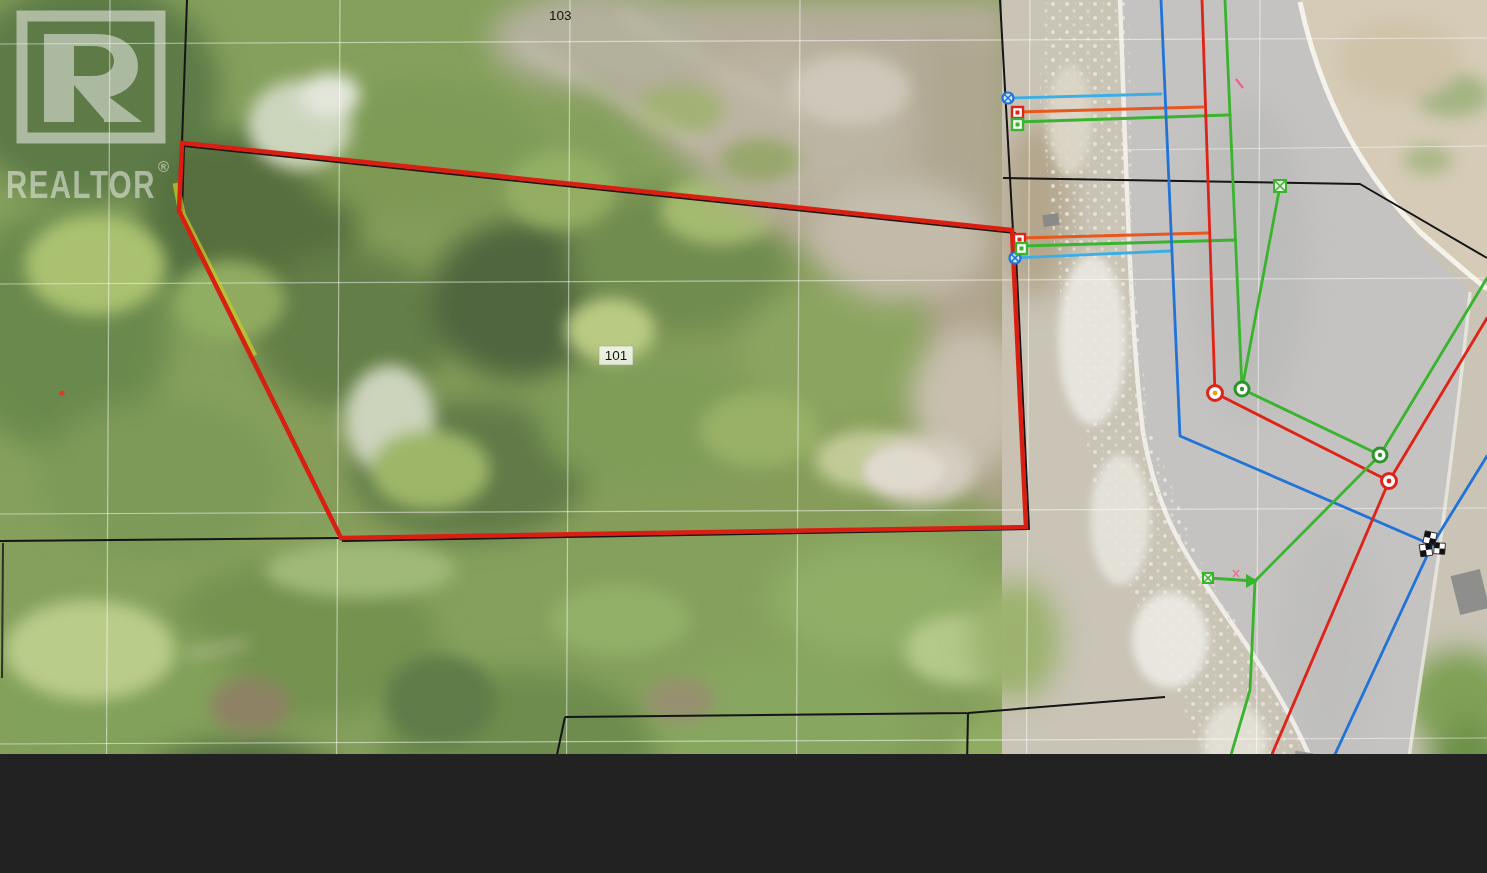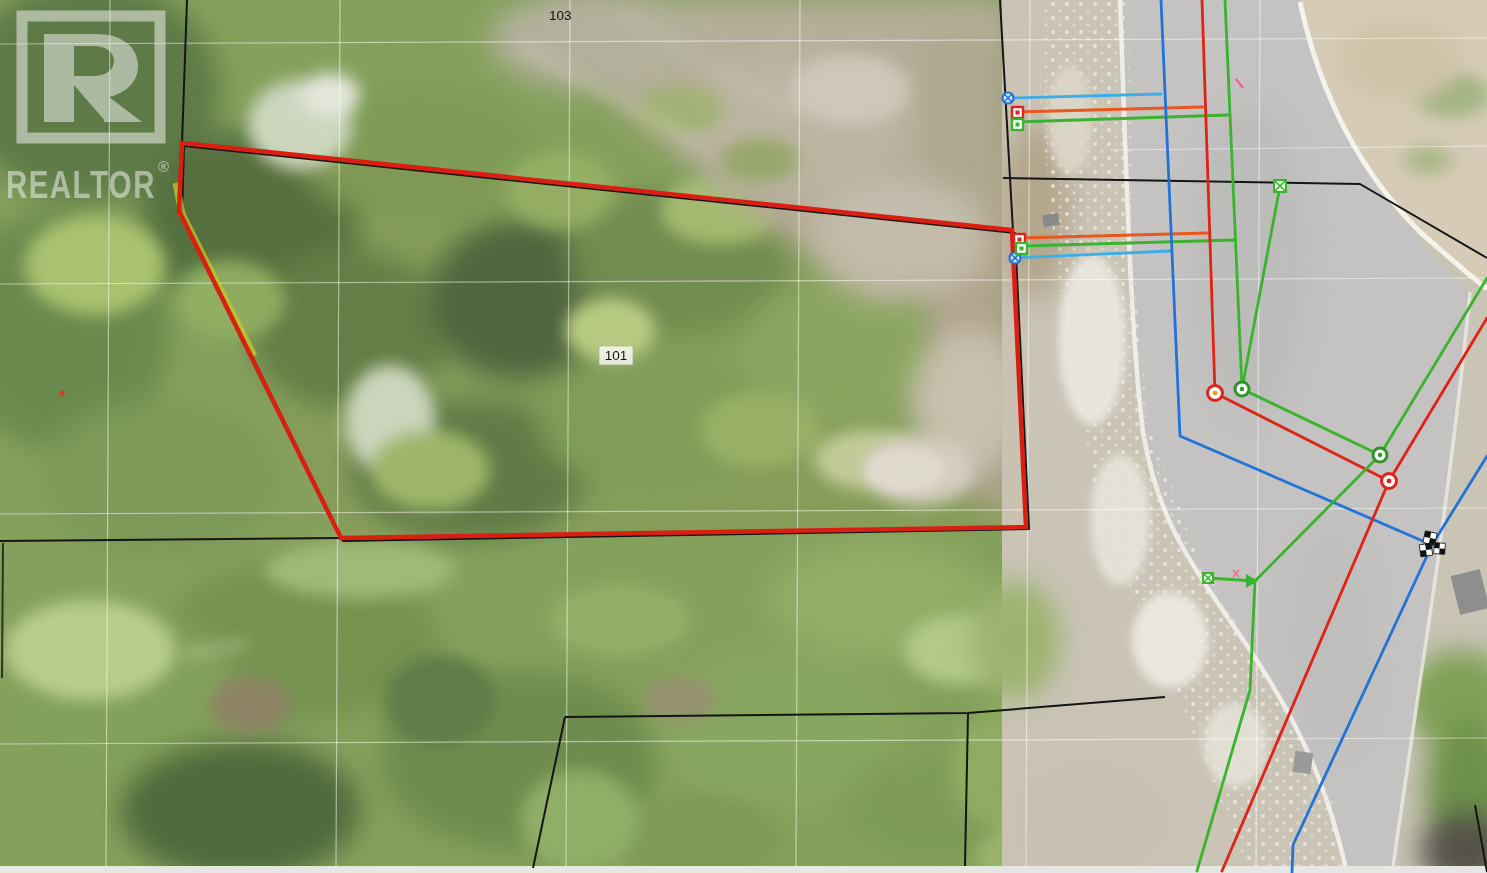--- a/index.html
+++ b/index.html
@@ -3,7 +3,7 @@
 <meta charset="utf-8">
 <style>
   html,body{margin:0;padding:0;background:#222;}
-  .stage{position:relative;width:1487px;height:873px;overflow:hidden;background:#8aa360;
+  .stage{position:relative;width:1487px;height:754px;overflow:hidden;background:#8aa360;
          font-family:"Liberation Sans", sans-serif;}
   .stage svg{position:absolute;left:0;top:0;display:block;}
   

